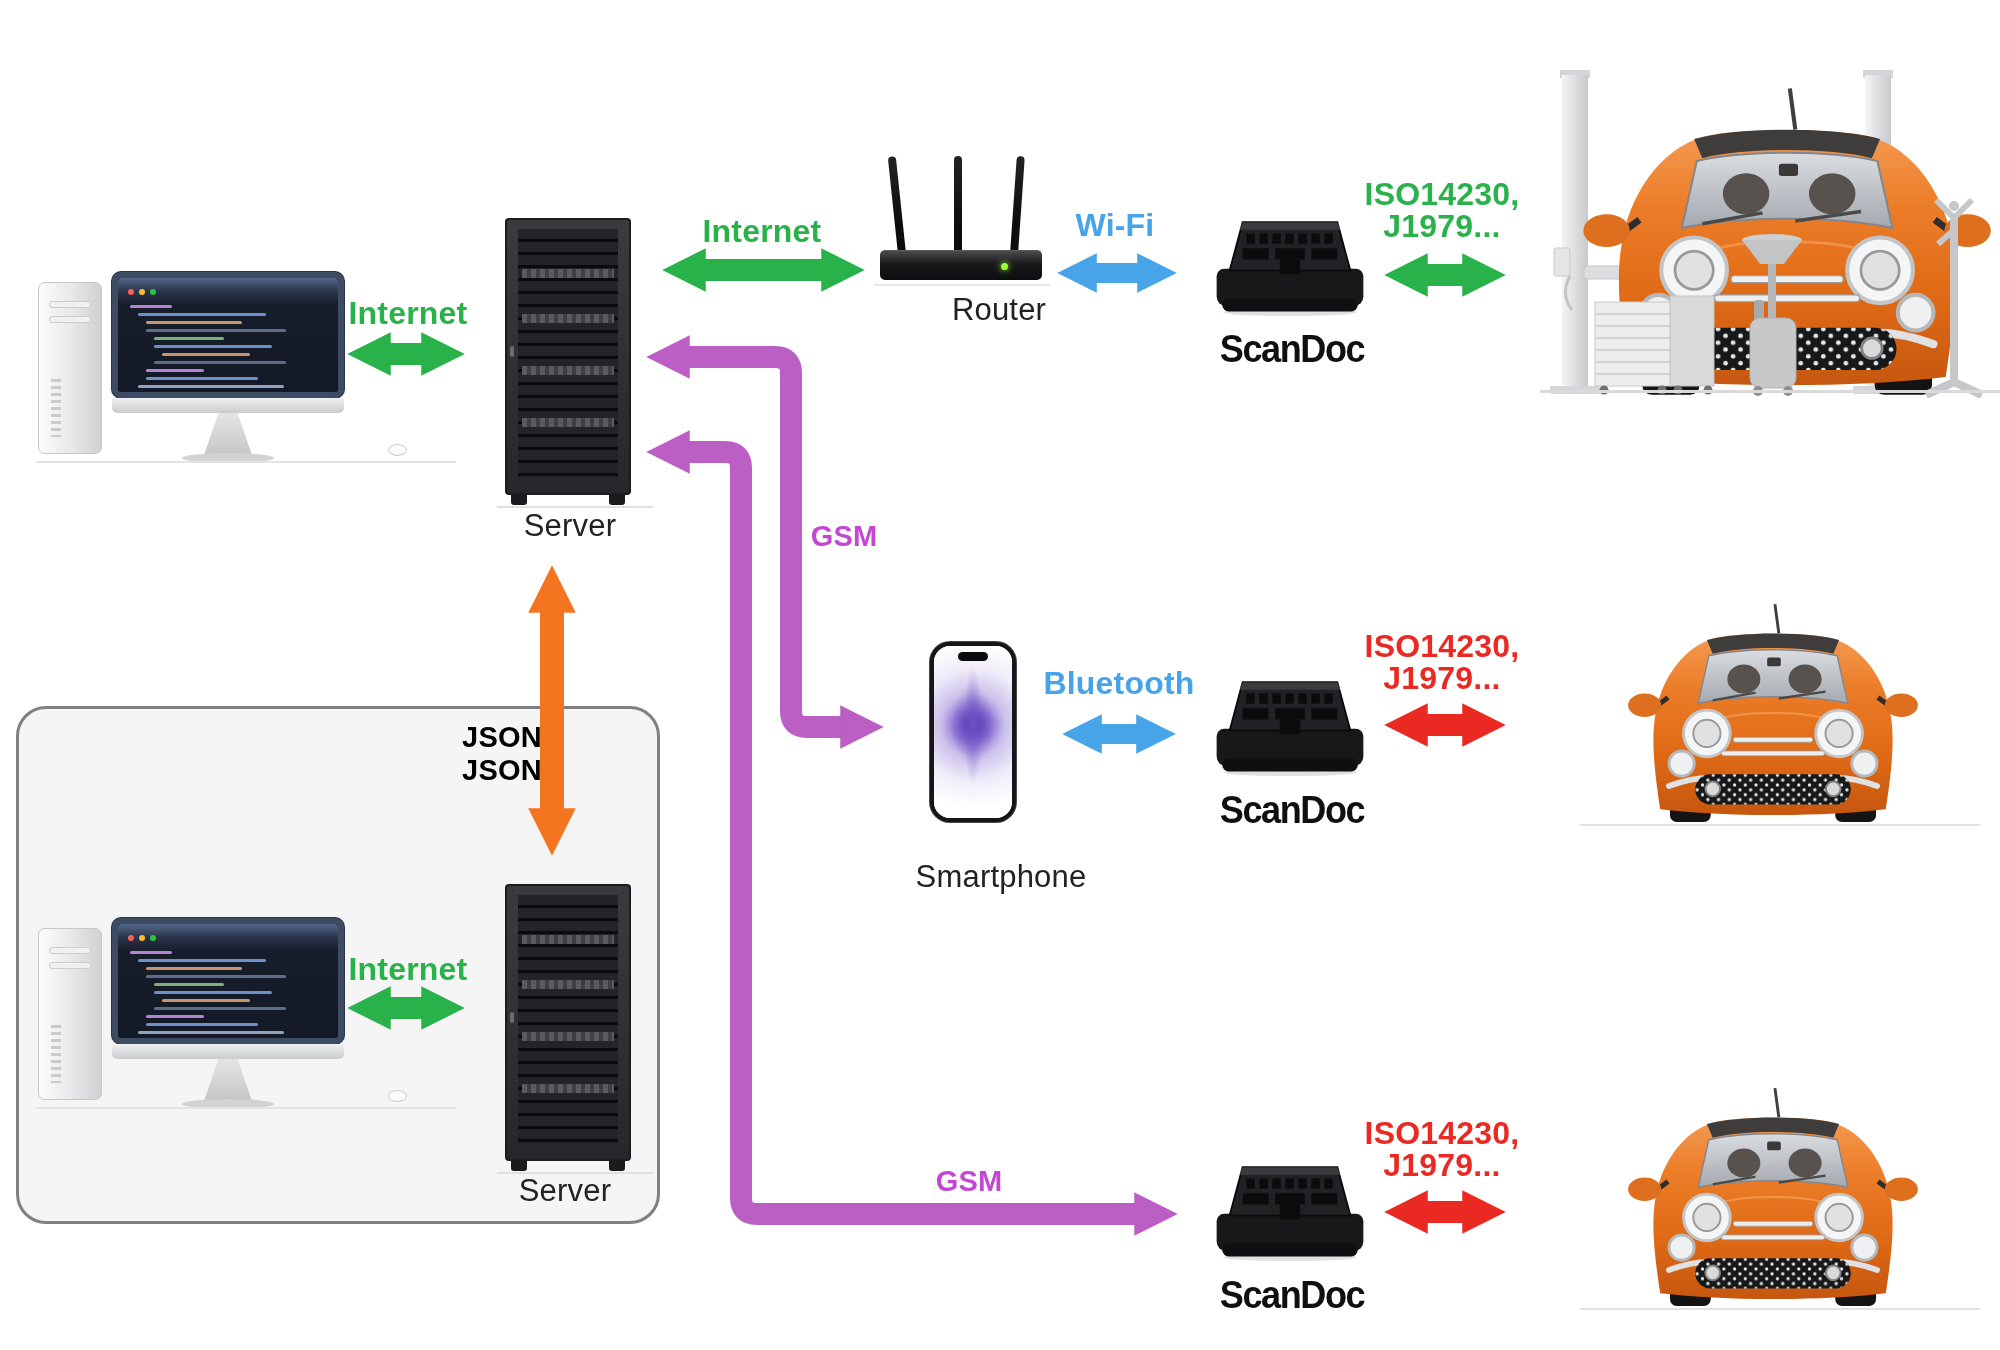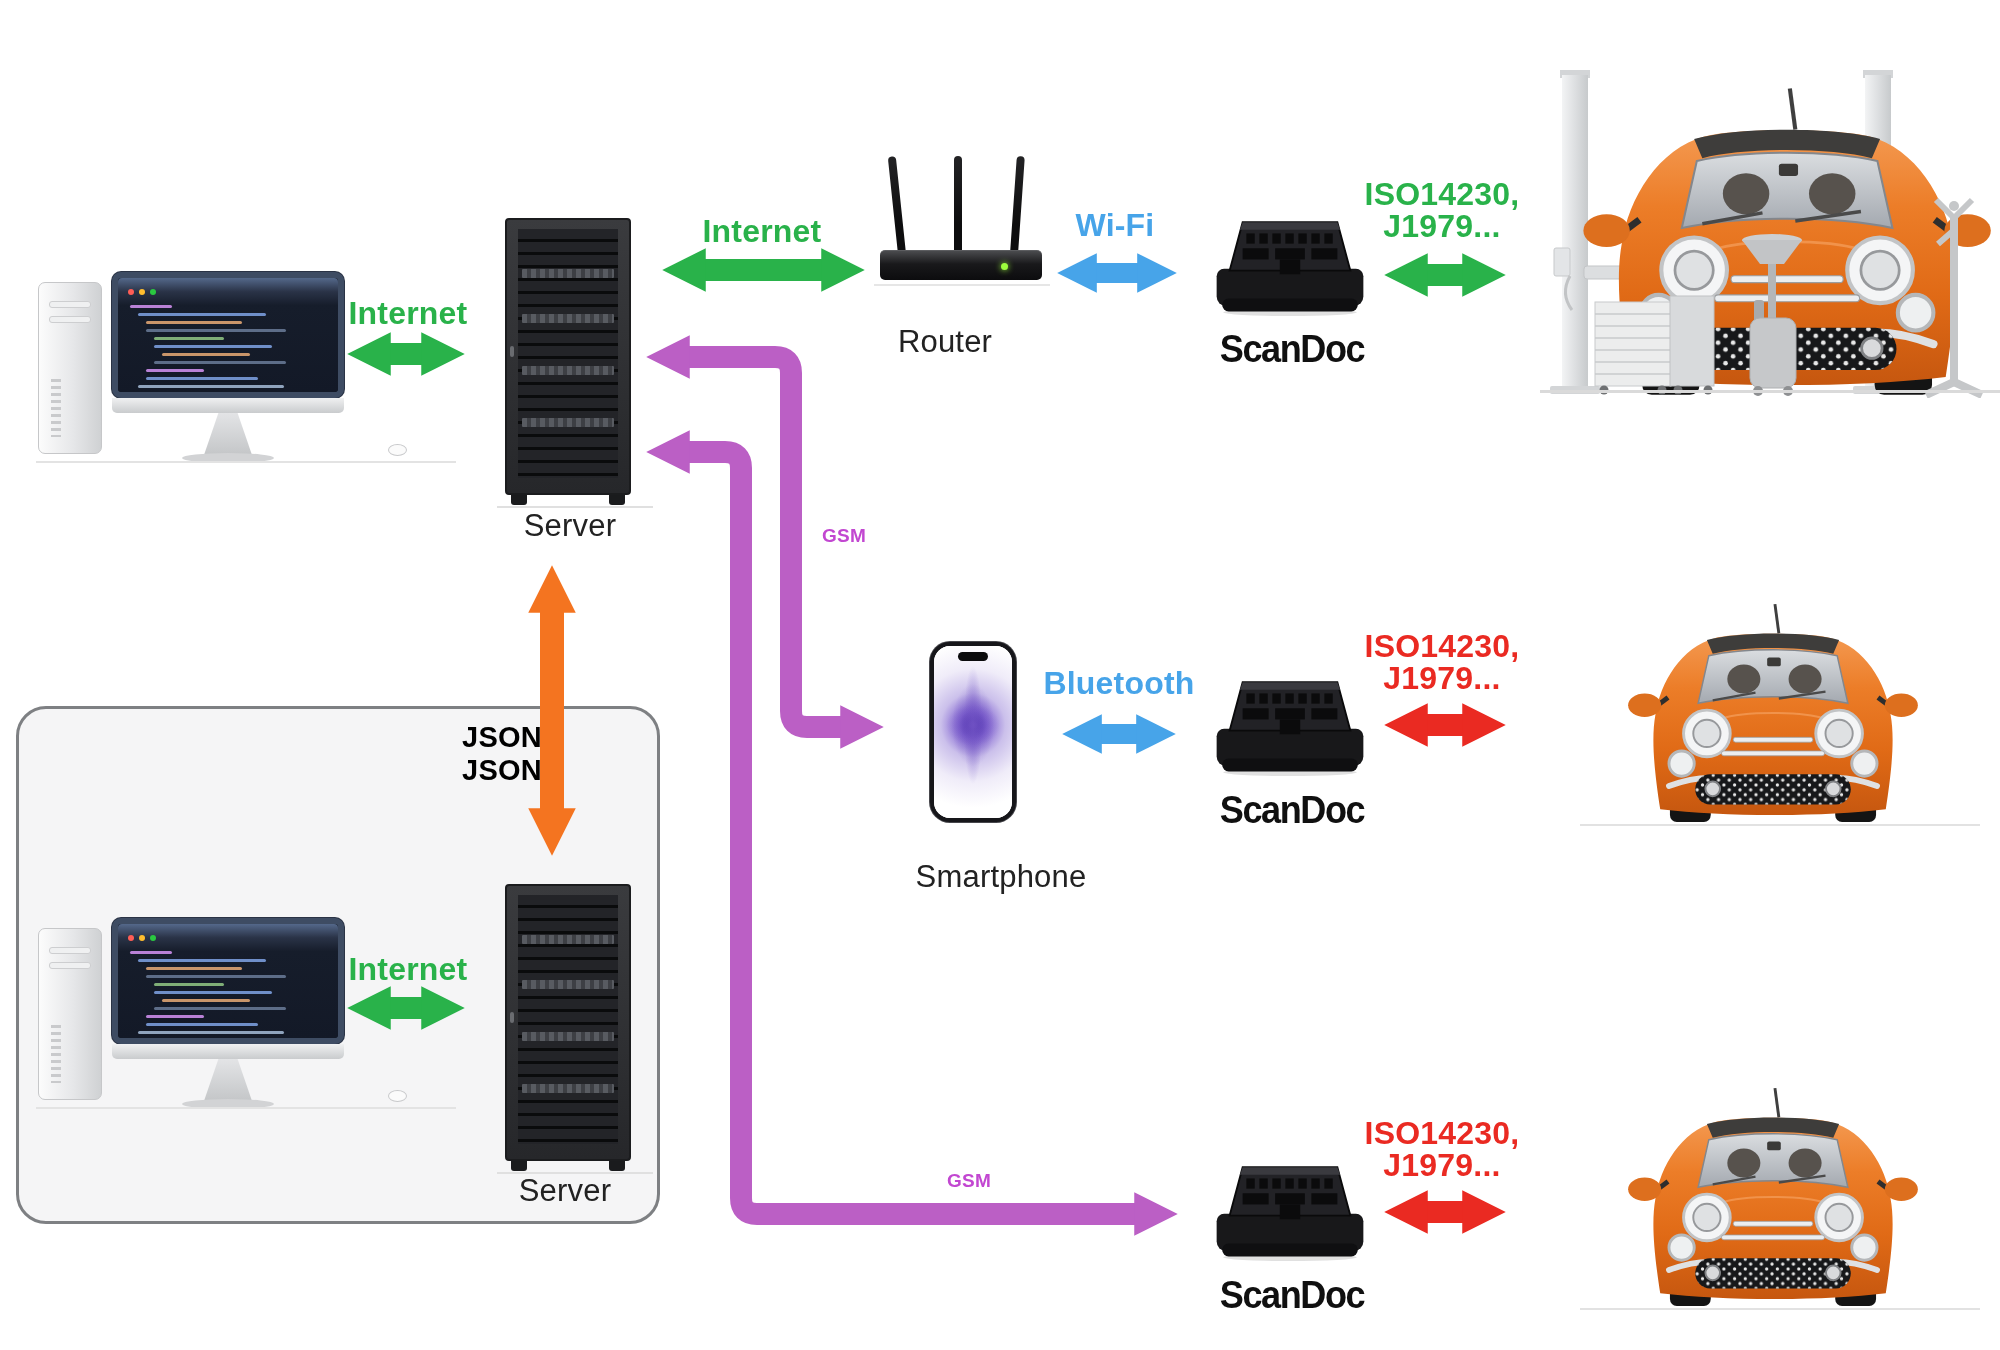--- a/index.html
+++ b/index.html
@@ -253,7 +253,7 @@
     </div>
     <div class="rl"></div>
   </div>
-  <div class="lab node" style="left:945px;top:310px;margin-top:32px;">Router</div>
+  <div class="lab node" style="left:999px;top:310px;">Router</div>
 
   <svg class="obd" style="left:1206px;top:213px;" viewBox="0 0 170 112">
       <use href="#obdsym" xlink:href="#obdsym"></use>

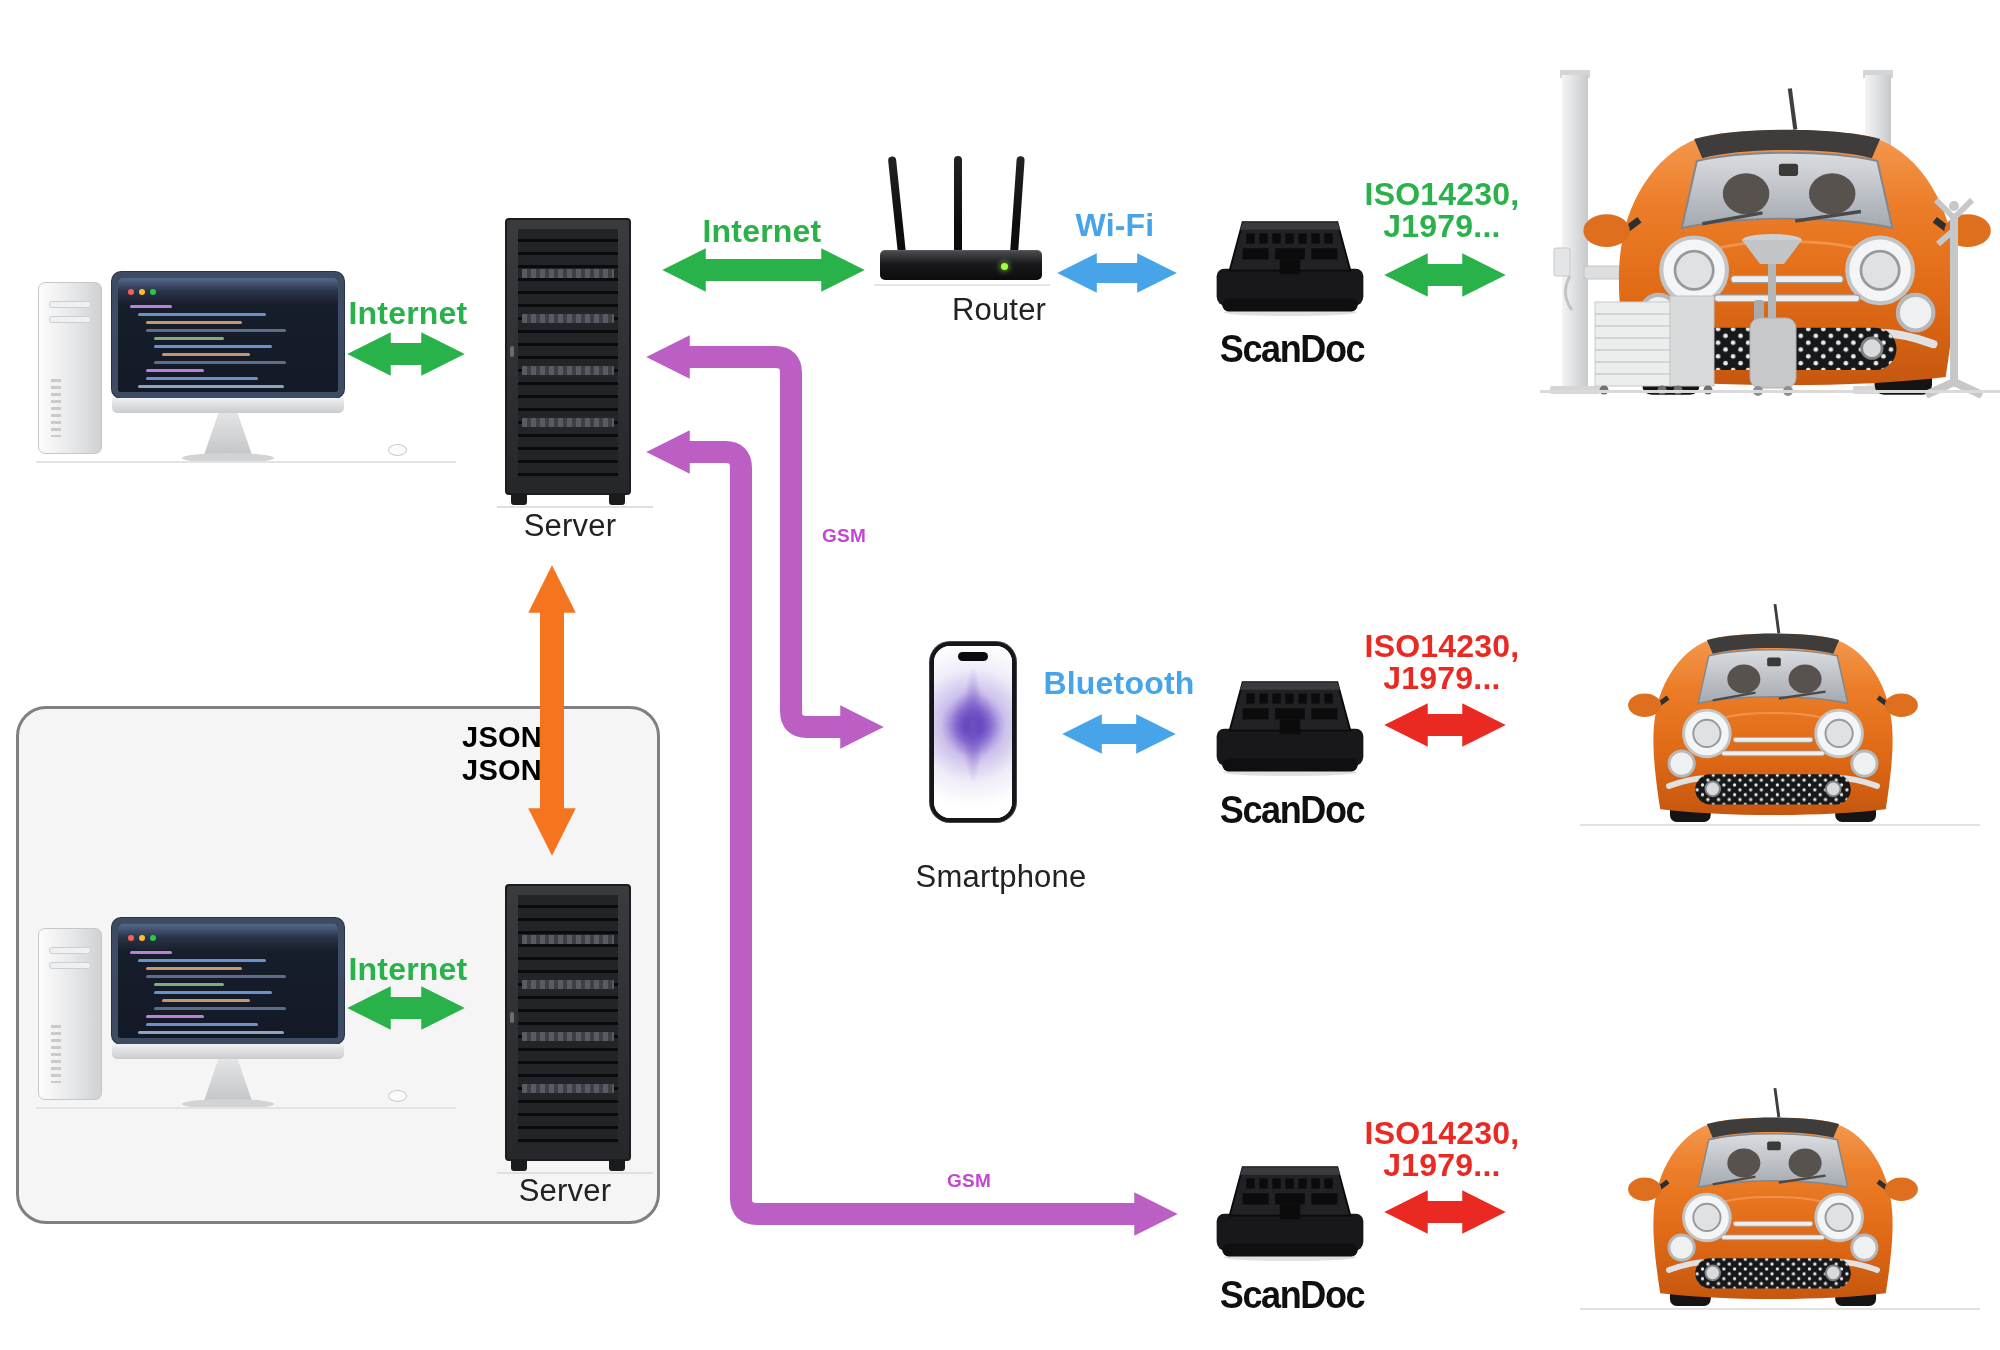--- a/index.html
+++ b/index.html
@@ -13,7 +13,7 @@
        font-size:32px;z-index:6;letter-spacing:.2px;}
   .lab.green{color:#29b24a;}
   .lab.blue{color:#47a4e9;}
-  .lab.purple{color:#c247d1;font-size:19px;}
+  .lab.purple{color:#c247d1;font-size:29px;}
   .lab.orange{color:#000000;font-size:29px;}
   .lab.node{color:#222;font-weight:normal;font-size:31px;}
   .lab.sd{color:#101010;font-size:38px;font-weight:bold;letter-spacing:-1.5px;

